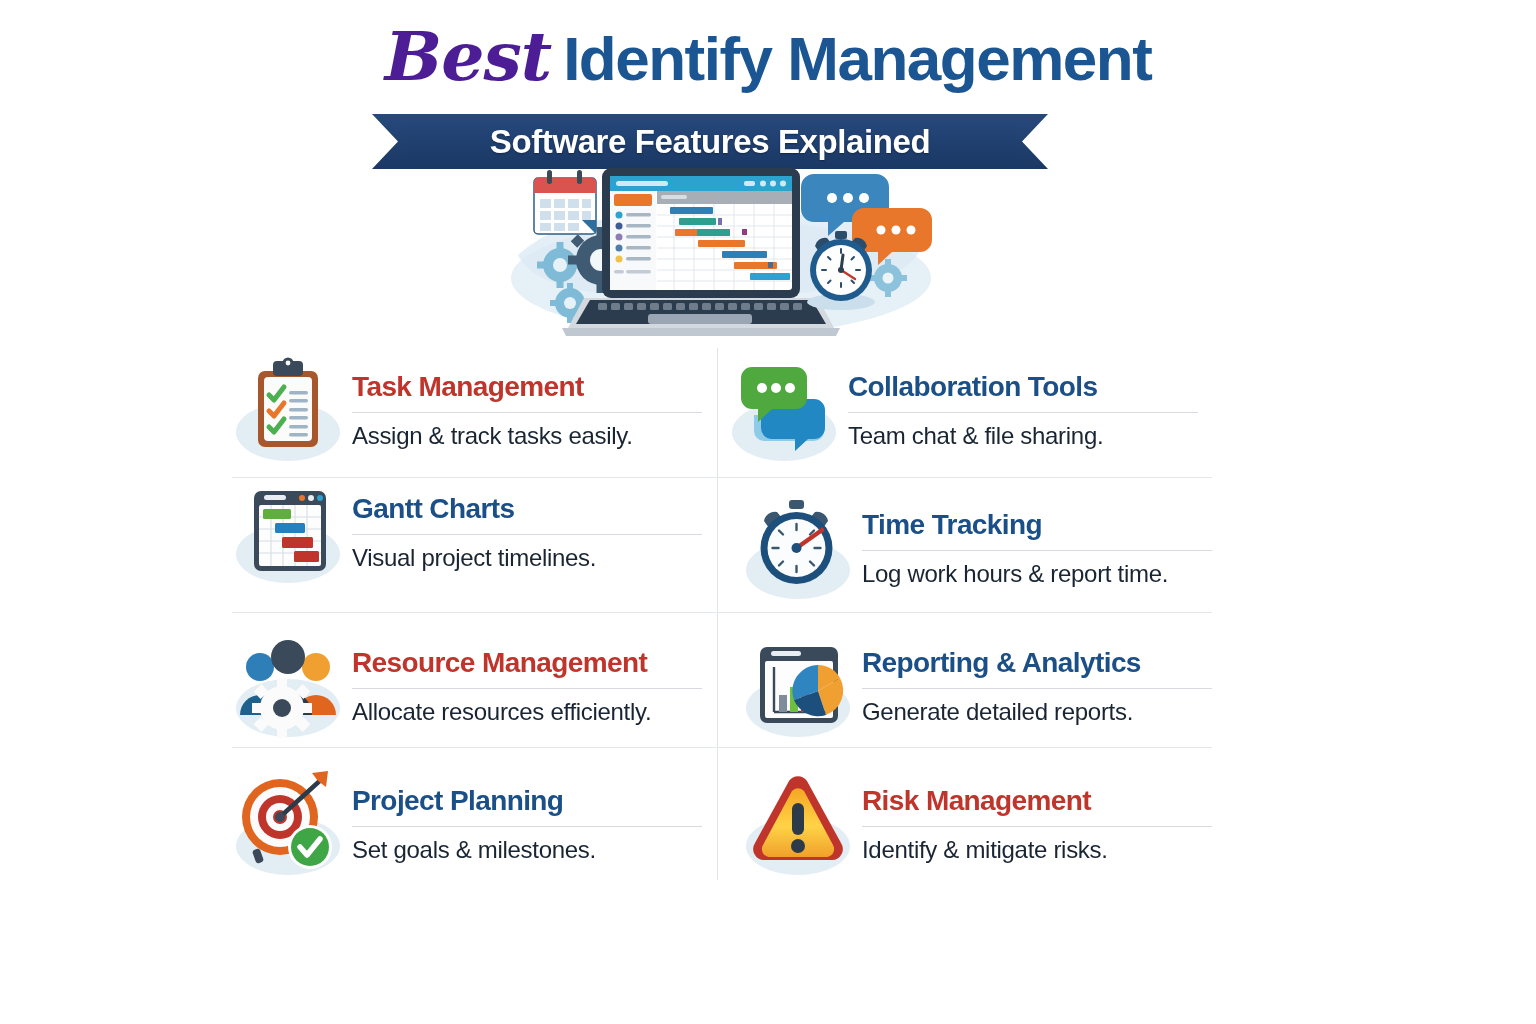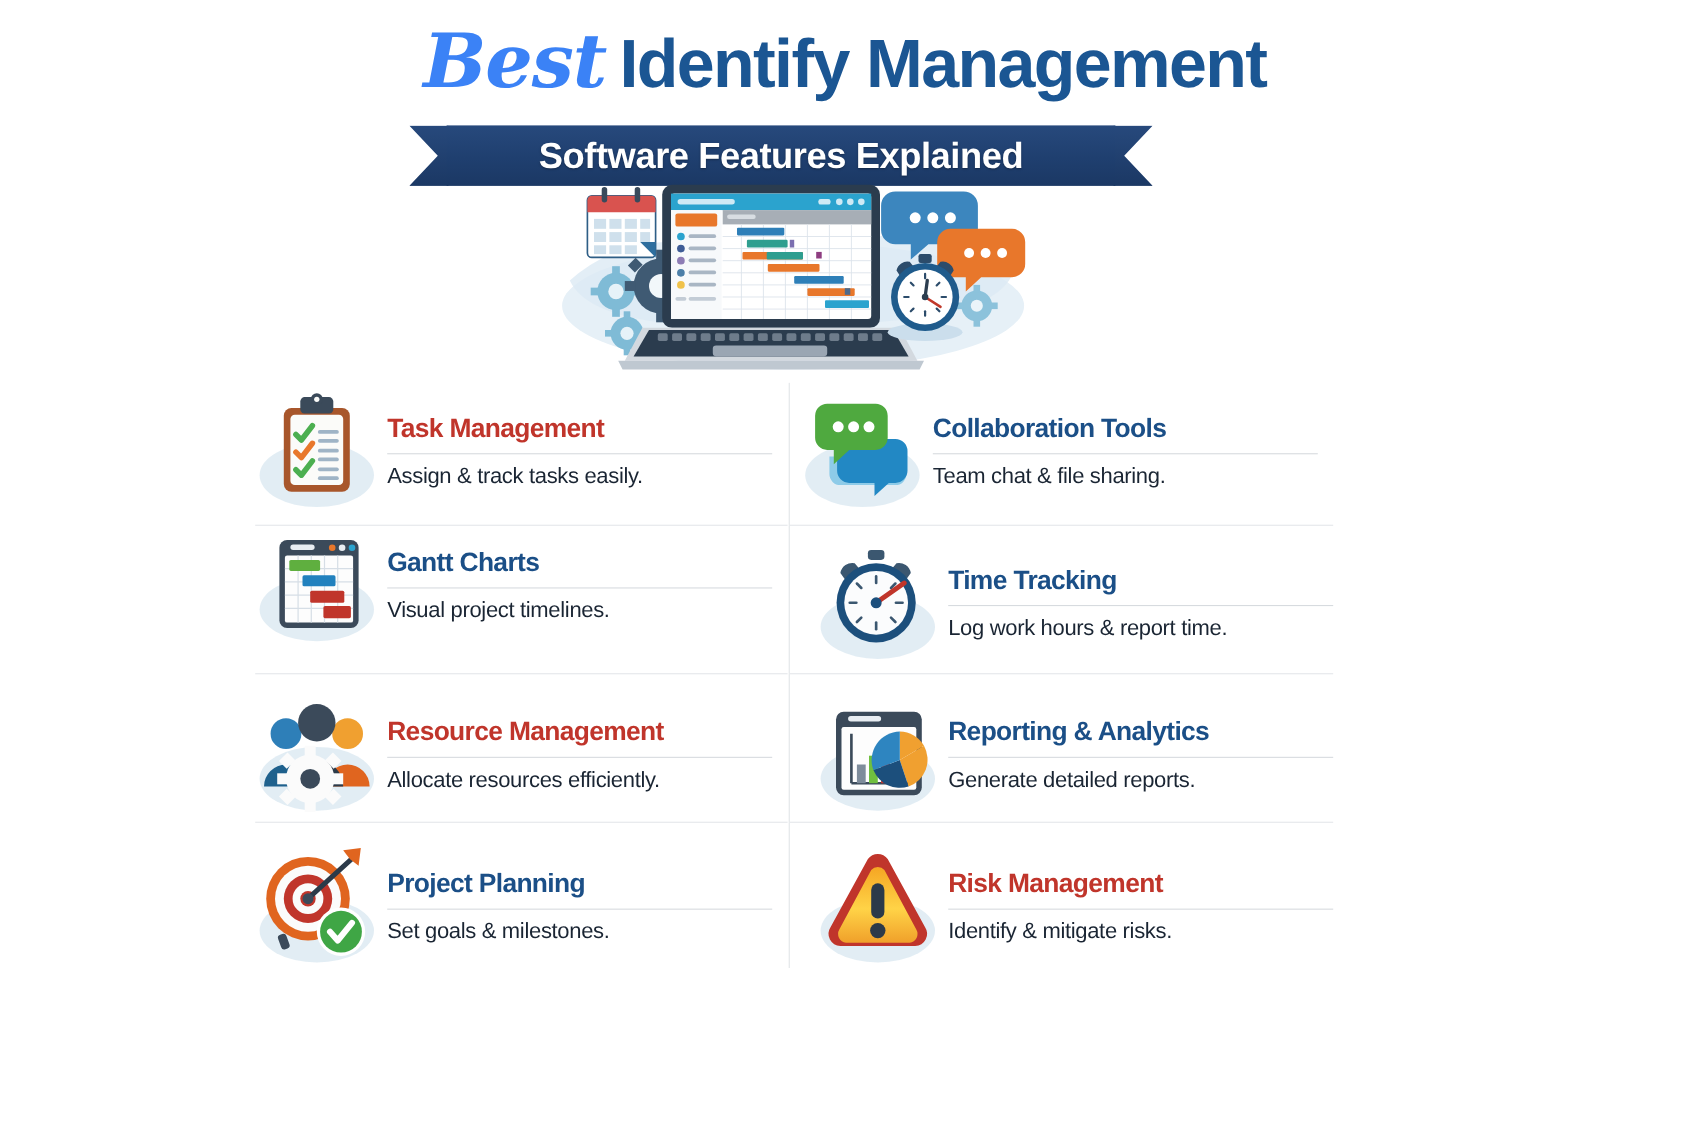--- a/index.html
+++ b/index.html
@@ -27,7 +27,7 @@
     font-style: italic;
     font-weight: bold;
     font-size: 68px;
-    color: #3b82f6;
+    color: #4c1d95;
     letter-spacing: -1px;
     vertical-align: baseline;
   }

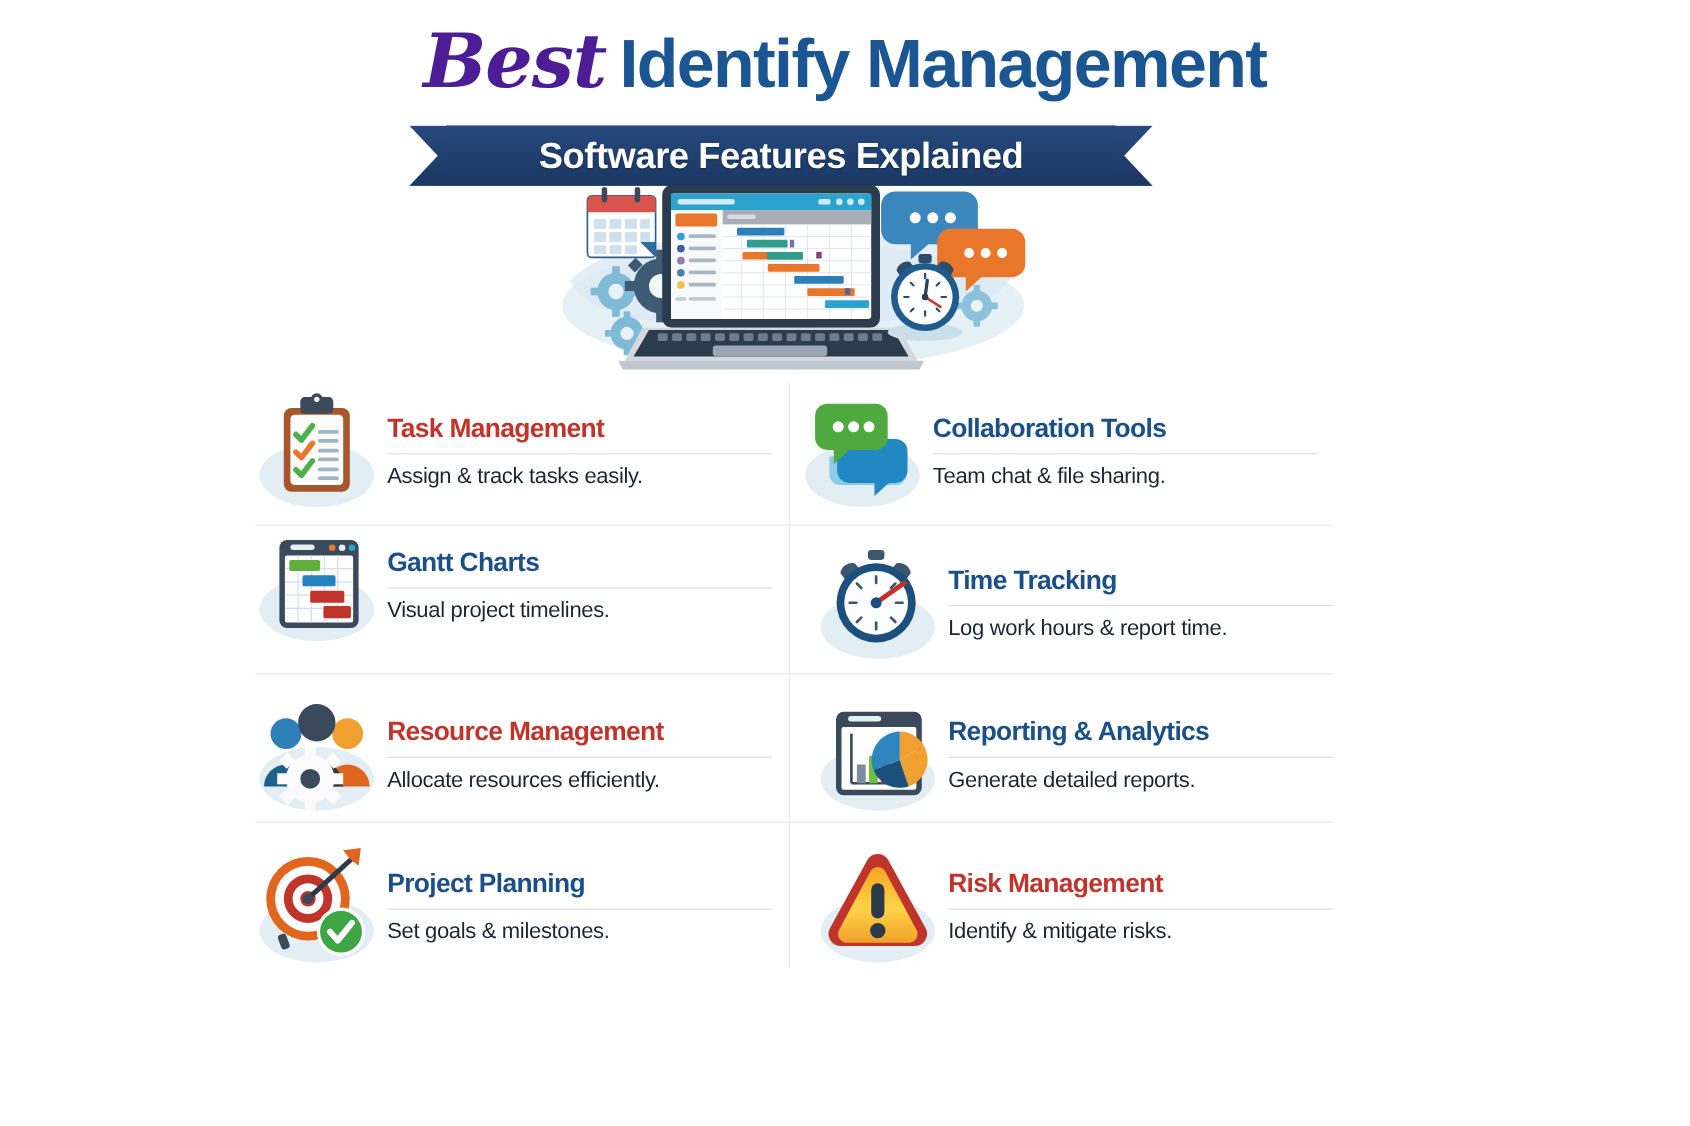--- a/index.html
+++ b/index.html
@@ -116,7 +116,7 @@
   .card-title {
     font-family: "Liberation Sans", sans-serif;
     font-weight: bold;
-    font-size: 24px;
+    font-size: 28px;
     letter-spacing: -0.6px;
     line-height: 1.05;
     white-space: nowrap;

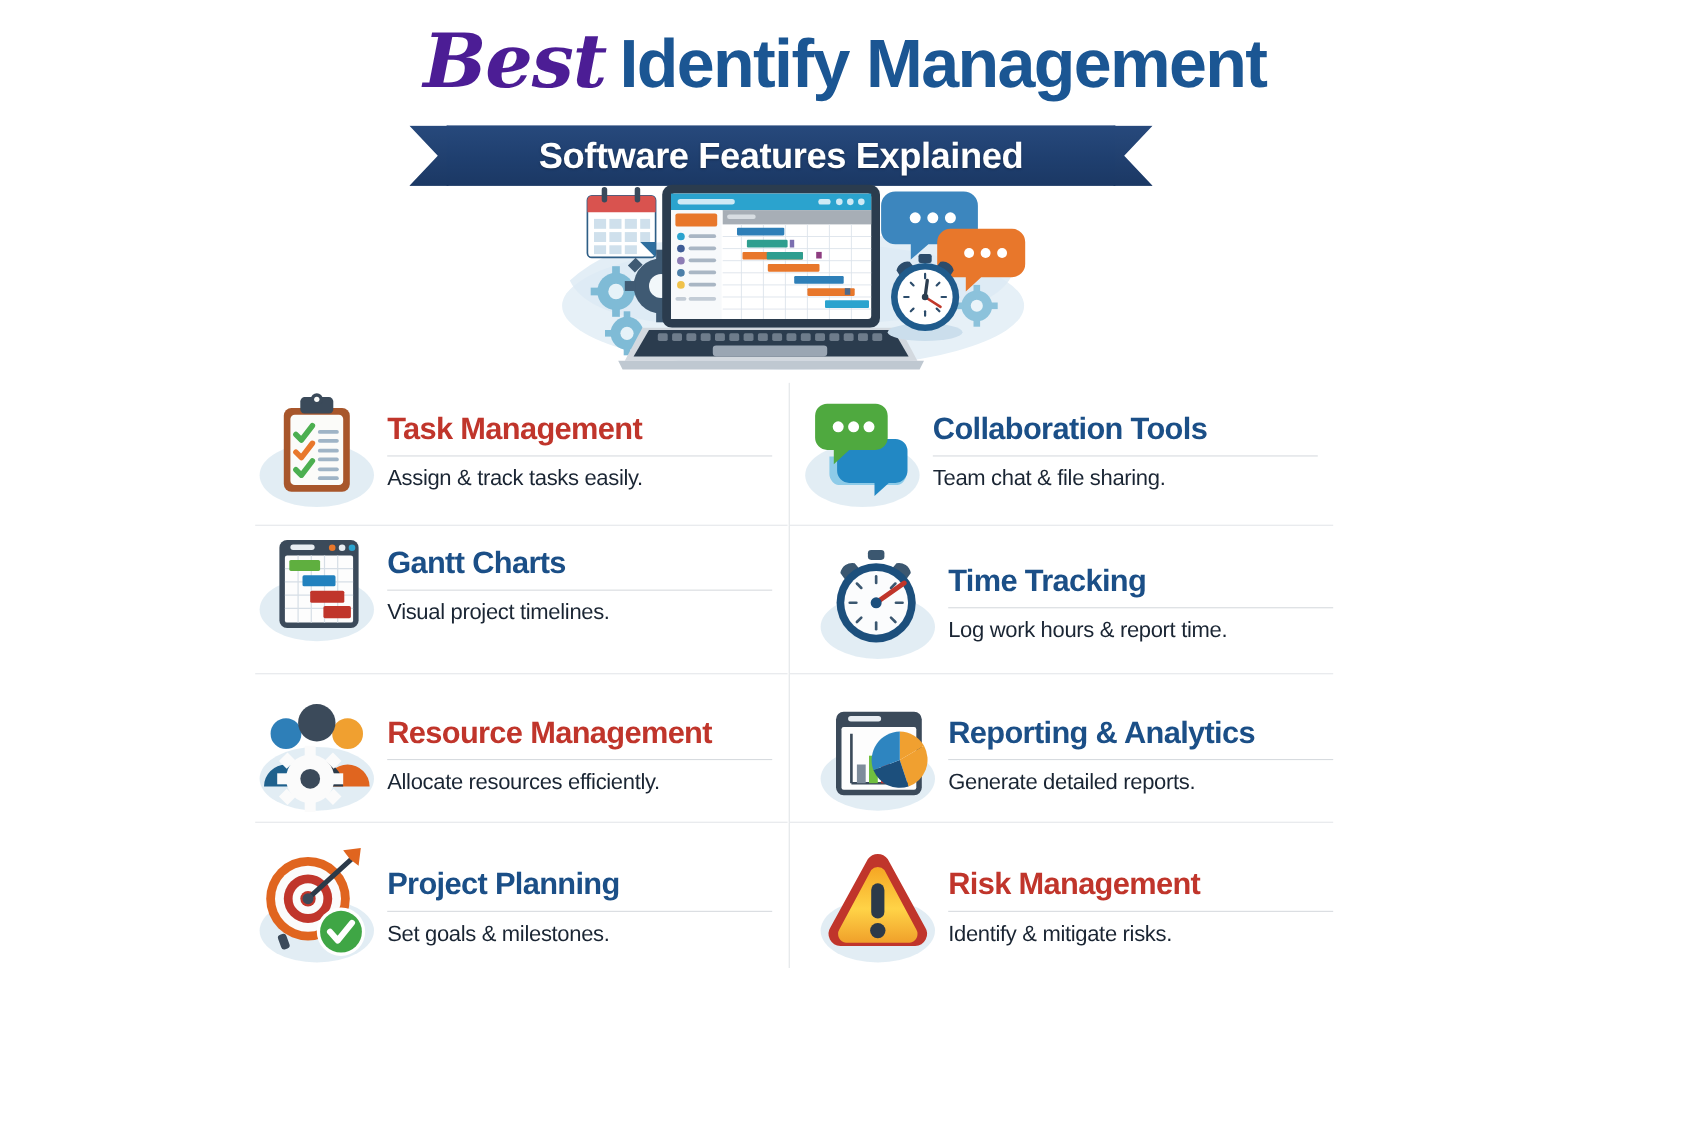--- a/index.html
+++ b/index.html
@@ -130,7 +130,7 @@
   }
   .card-desc {
     font-family: "Liberation Sans", sans-serif;
-    font-size: 20px;
+    font-size: 24px;
     color: #1A2533;
     letter-spacing: -0.3px;
     white-space: nowrap;

